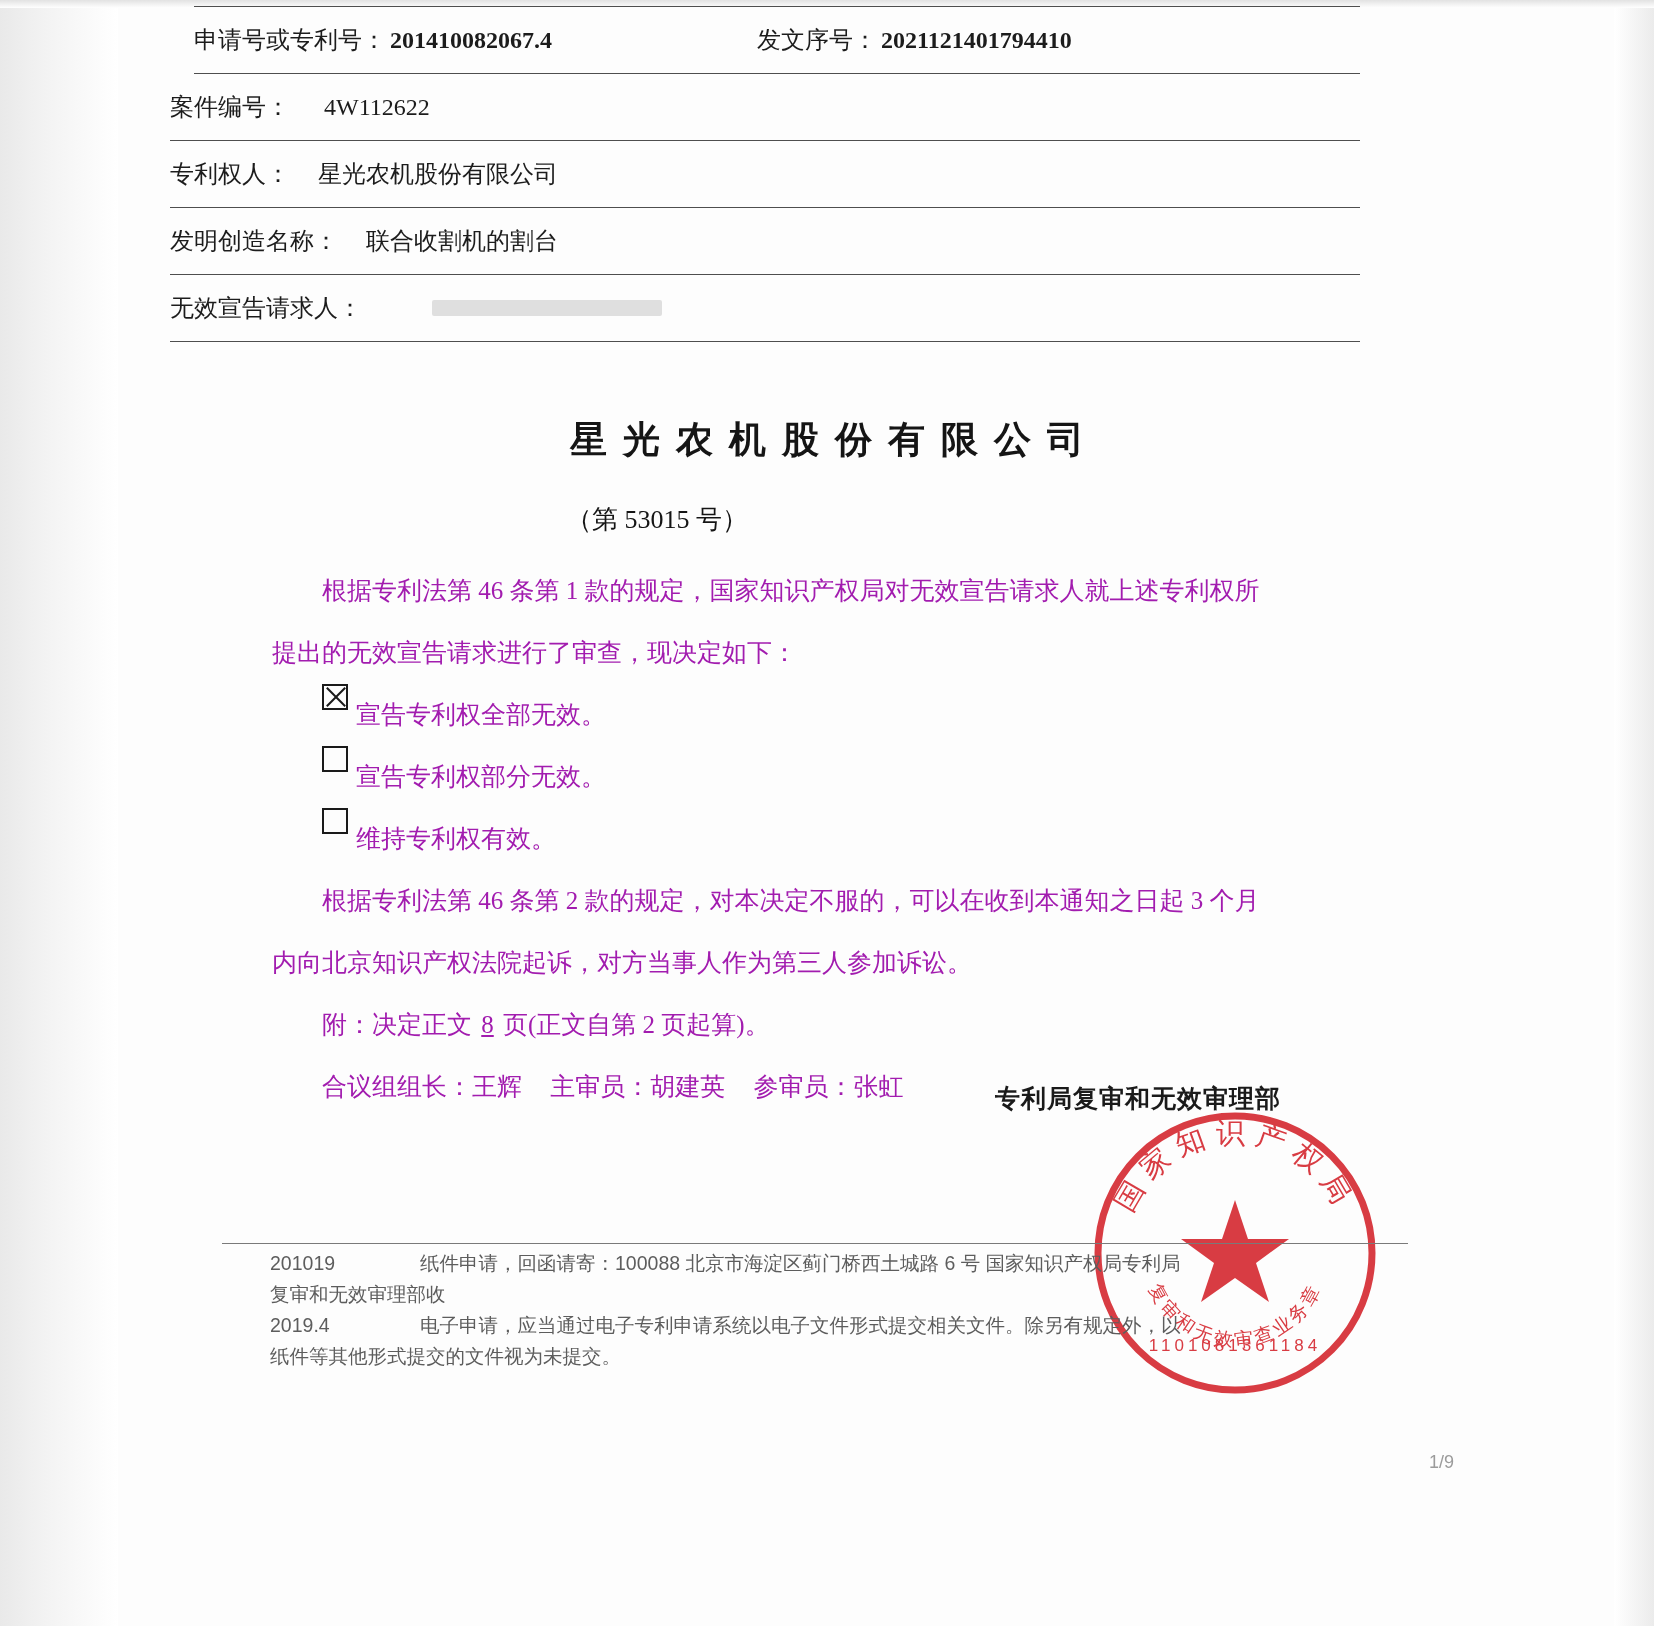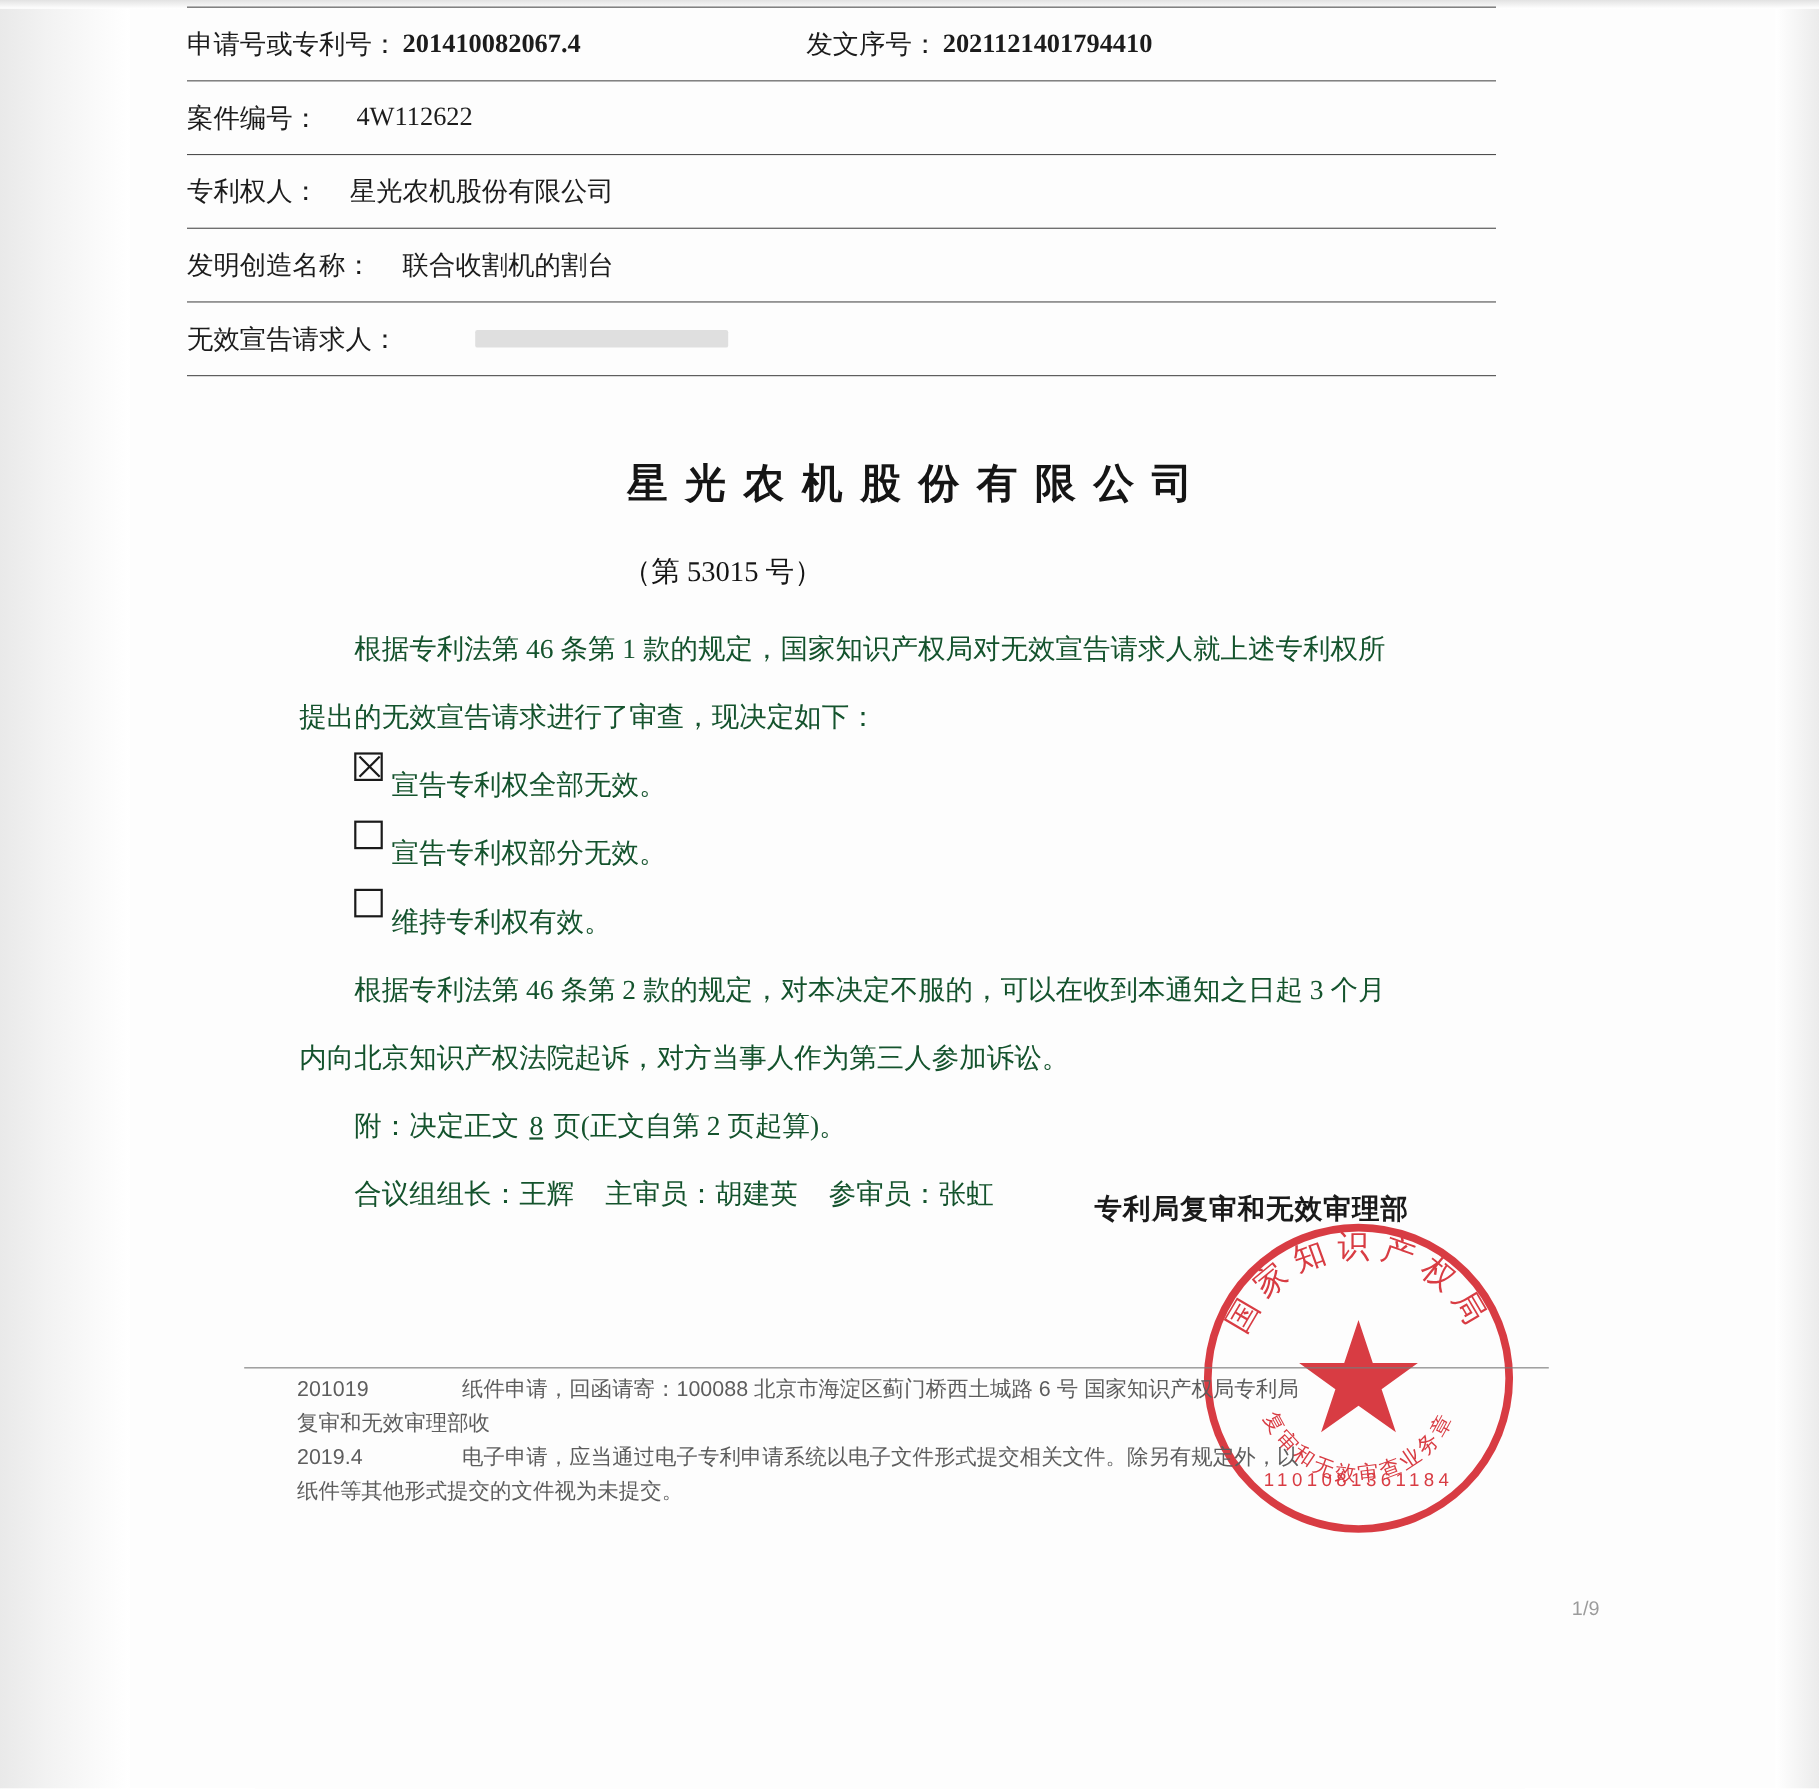--- a/index.html
+++ b/index.html
@@ -60,6 +60,7 @@
   }
   .field-row.first {
     border-top: 1.5px solid #4e4e4e;
+    margin-left: 24px;
   }
   .field-label {
     white-space: nowrap;

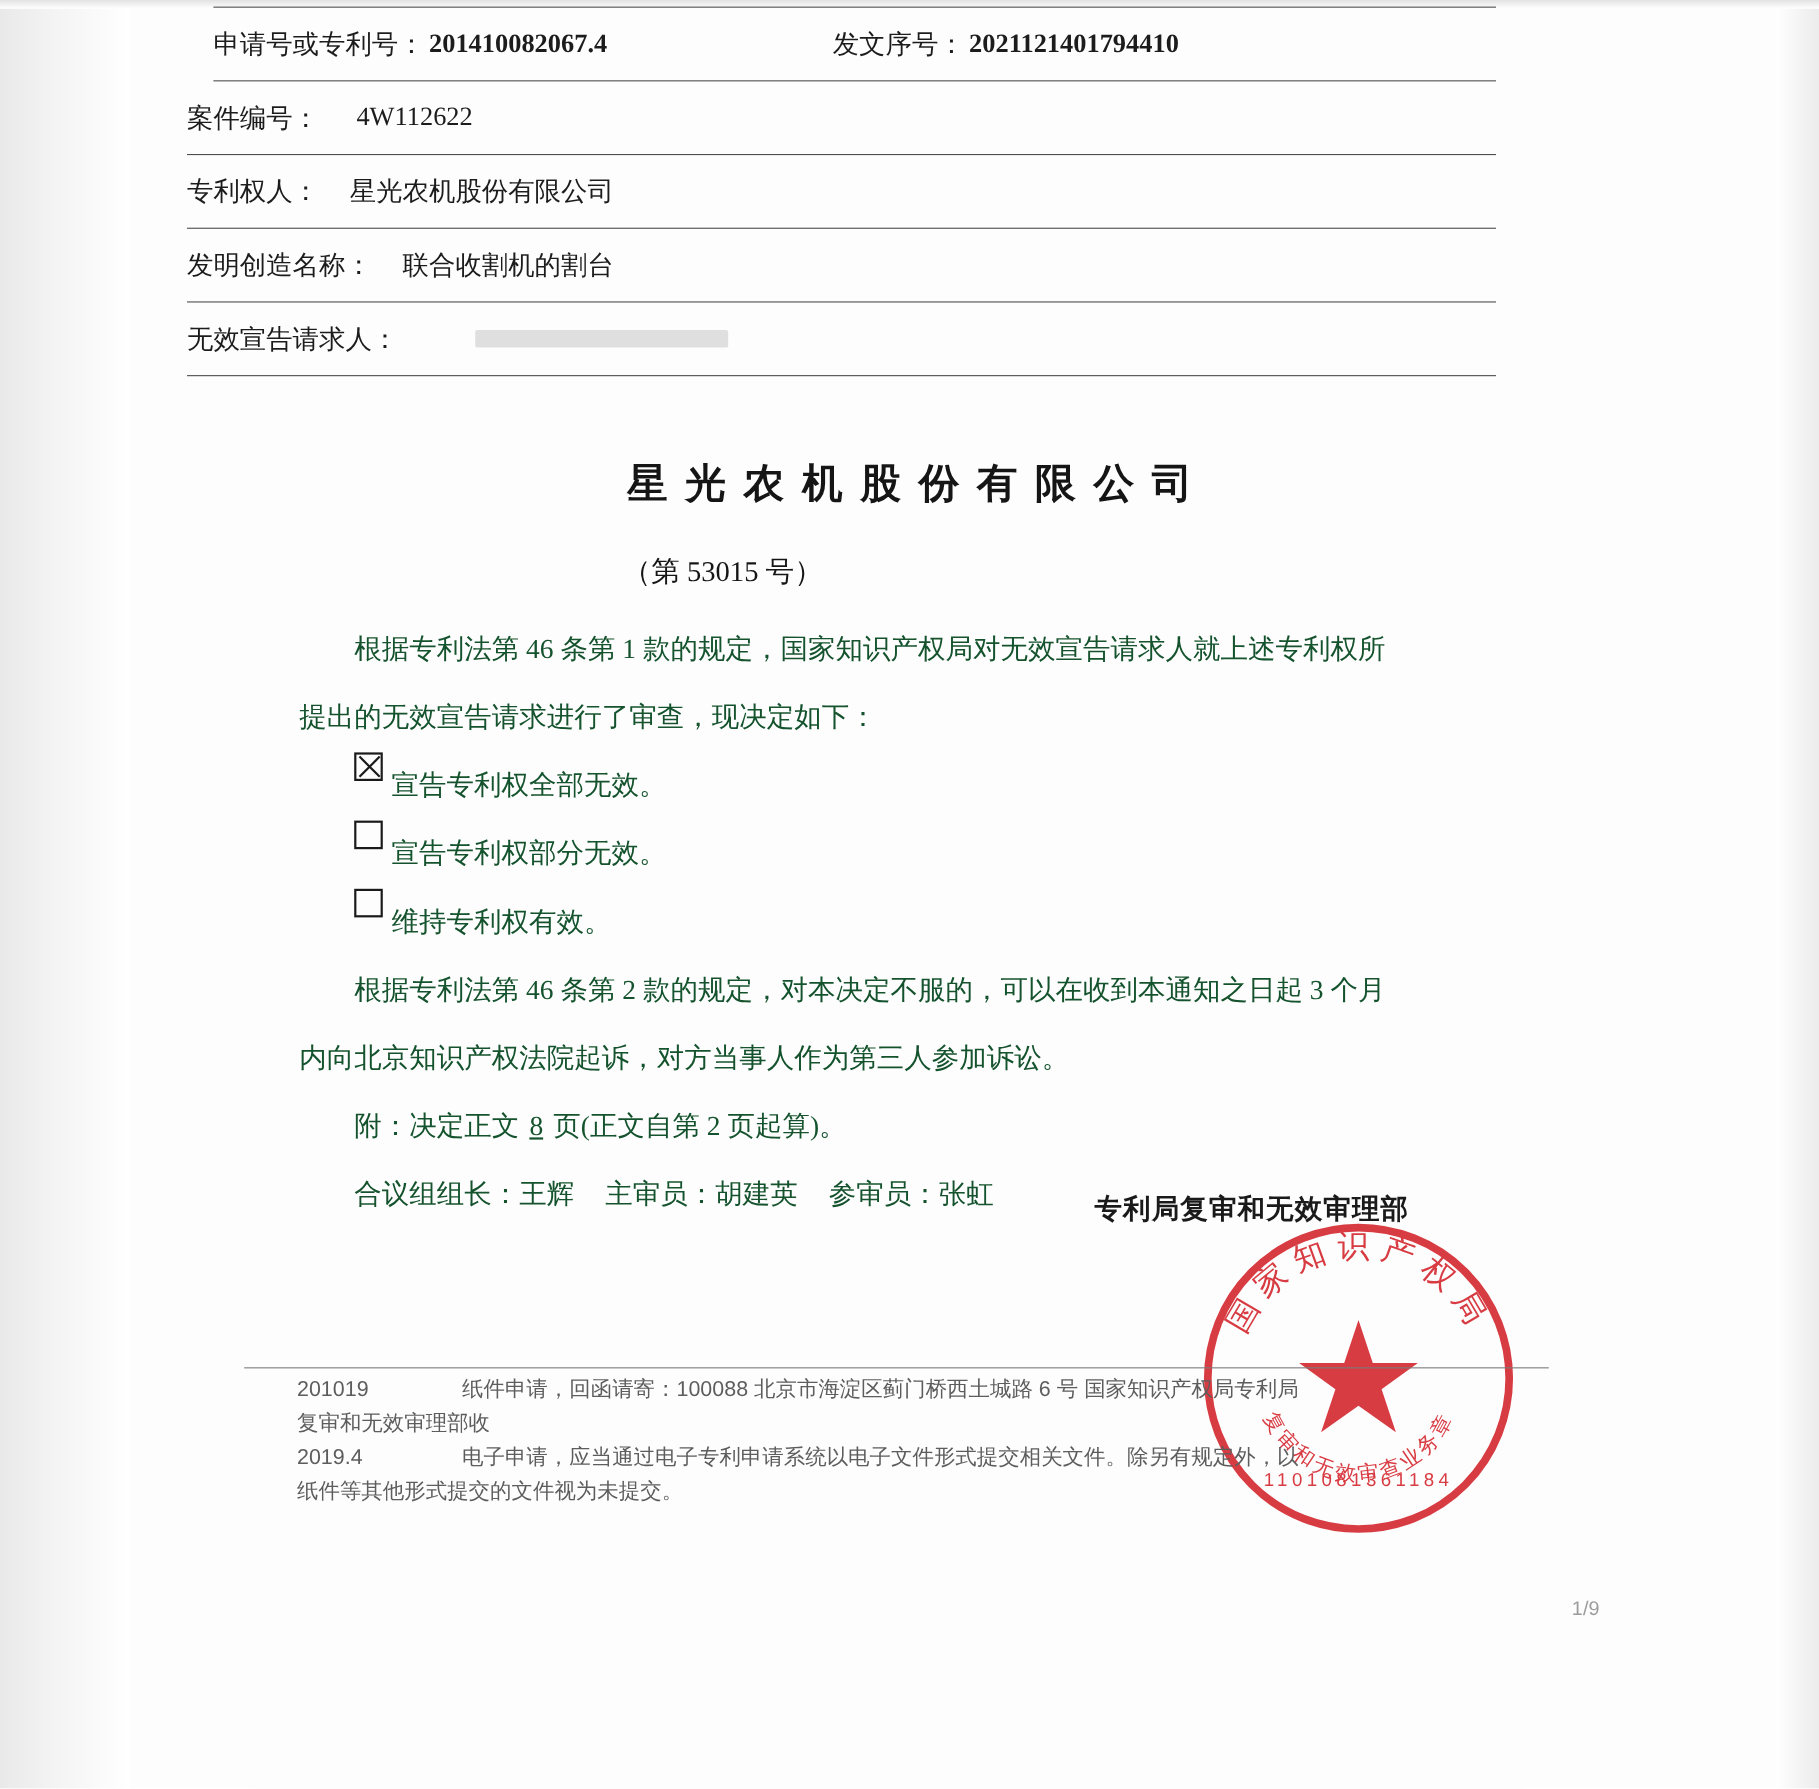--- a/index.html
+++ b/index.html
@@ -118,7 +118,7 @@
     width: 1010px;
     font-size: 25px;
     line-height: 62px;
-    color: #14532d;
+    color: #a21caf;
   }
   .para {
     text-indent: 50px;

